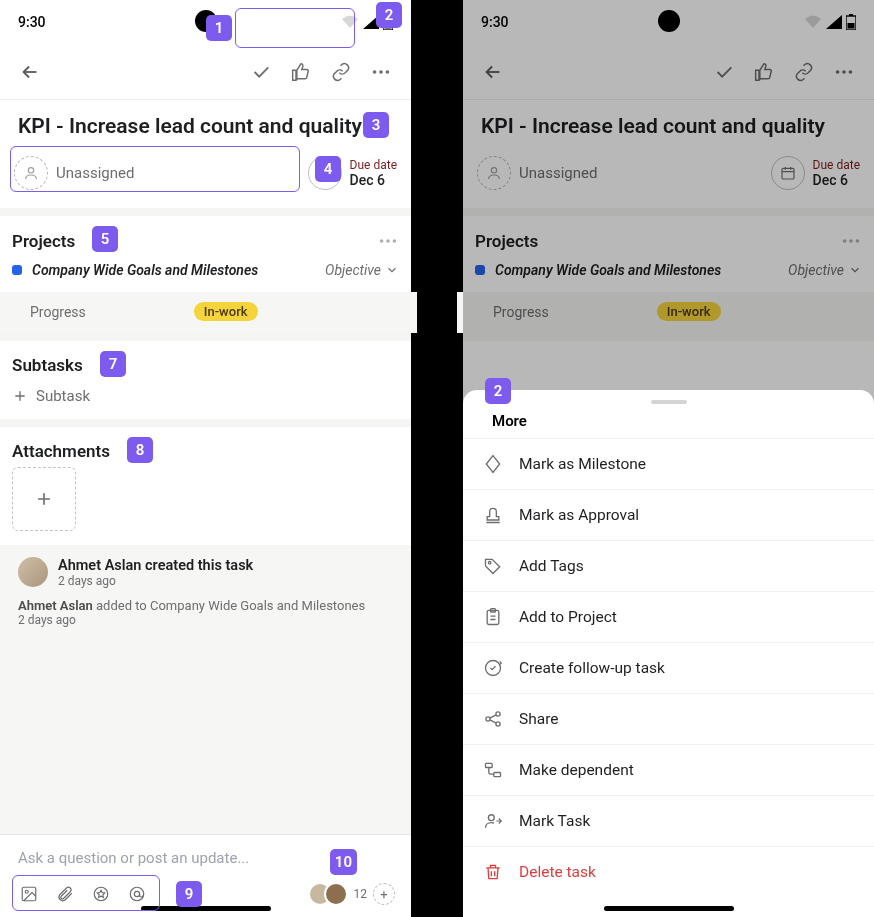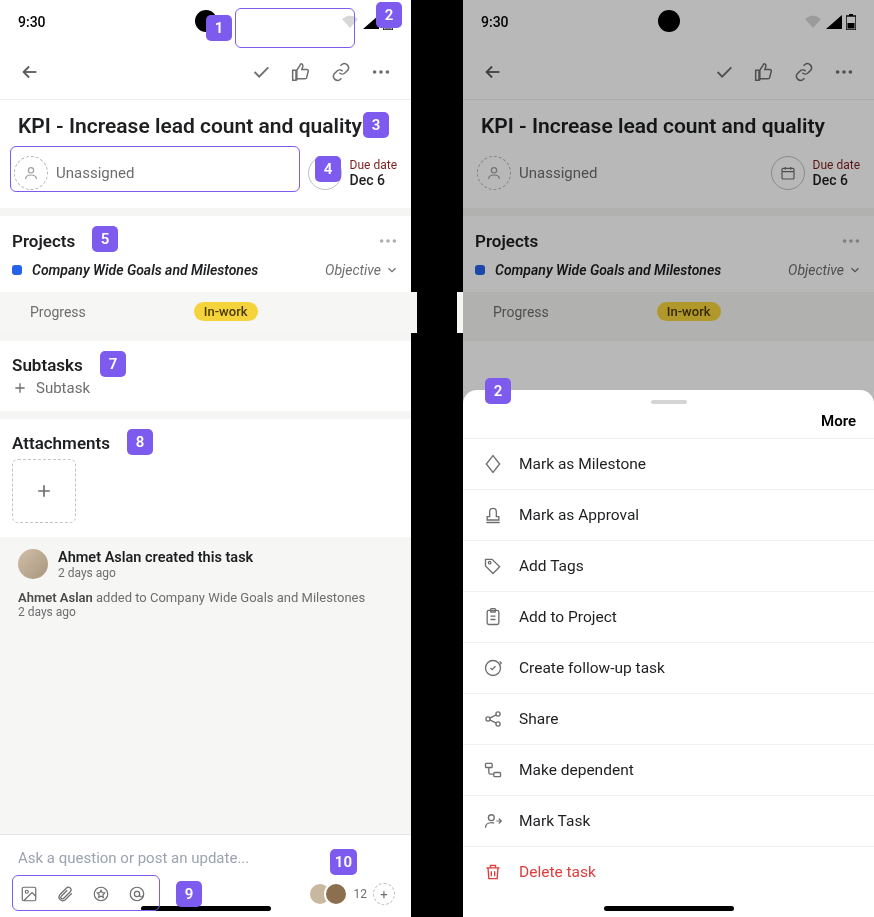--- a/index.html
+++ b/index.html
@@ -338,7 +338,7 @@
 
 
   <div class="section">
-    <div class="section-header" style="margin-bottom:4px;align-items:flex-end;">
+    <div class="section-header" style="margin-bottom:12px;align-items:flex-end;">
       <h2>Subtasks</h2>
       <div class="callout" style="left:100px;top:10px;">7</div>
       <span></span>

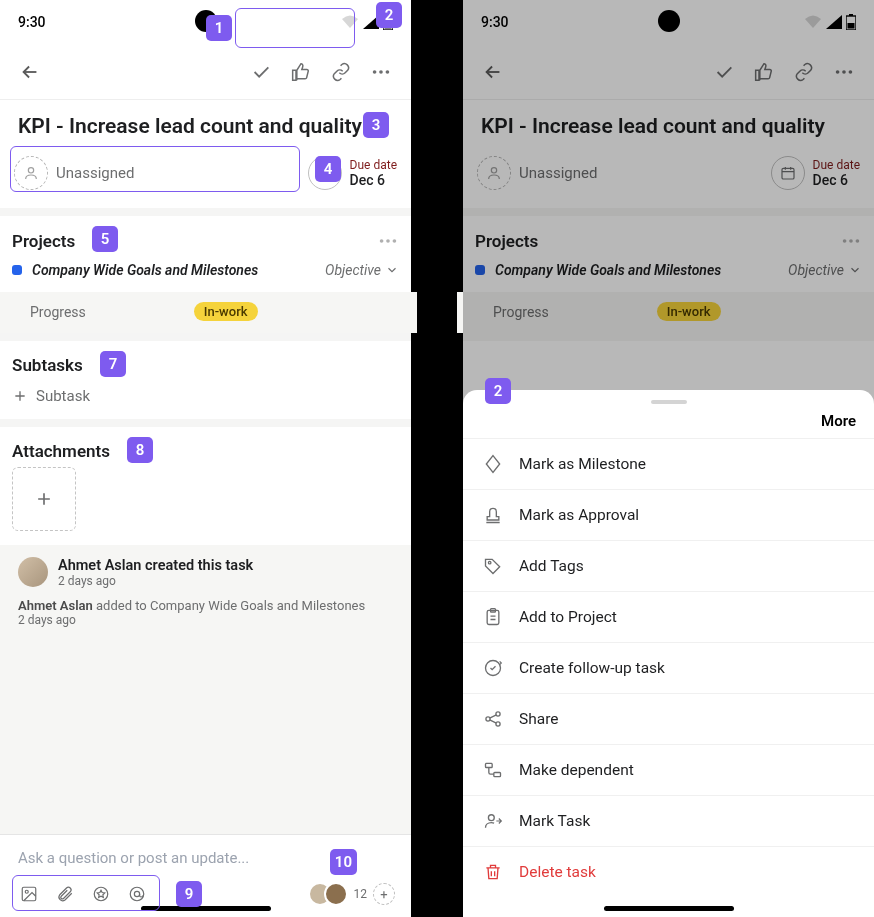--- a/index.html
+++ b/index.html
@@ -206,7 +206,7 @@
     z-index:30;
   }
   .sheet-handle{width:36px;height:4px;background:#d4d4d4;border-radius:2px;margin:0 auto 8px auto;}
-  .sheet-title{font-size:15px;font-weight:600;padding:0 18px 8px 29px;text-align:right;}
+  .sheet-title{font-size:15px;font-weight:600;padding:0 18px 8px 29px;}
   .sheet-item{
     display:flex;align-items:center;gap:16px;
     padding:15px 20px;

